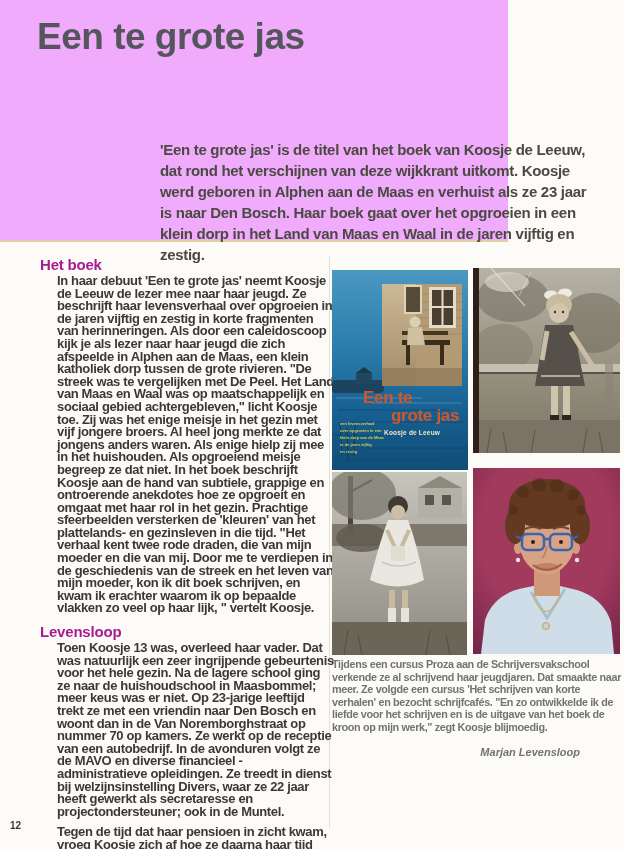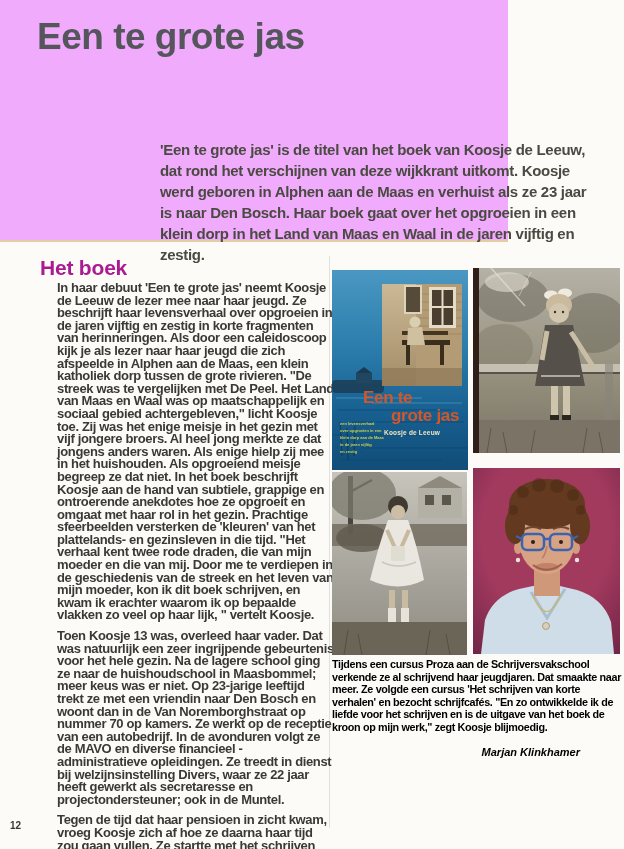--- a/index.html
+++ b/index.html
@@ -15,7 +15,7 @@
   
   .col-divider{position:absolute;left:329px;top:256px;width:1px;height:572px;background:#e2e0da;}
   .left-col{position:absolute;left:40px;top:256px;width:294px;color:#3a3937;}
-  .section-heading{font-size:21px;font-weight:700;color:#aa1b91;margin:0 0 2px 0;letter-spacing:-0.2px;}
+  .section-heading{font-size:15px;font-weight:700;color:#aa1b91;margin:0 0 2px 0;letter-spacing:-0.2px;}
   .body-text{font-size:13px;font-weight:700;letter-spacing:-0.35px;line-height:12.6px;margin:0 0 8px 17px;}
   .body-text + .section-heading{margin-top:8px;}
   .page-number{position:absolute;left:10px;top:820px;font-size:10px;font-weight:700;color:#3a3937;}

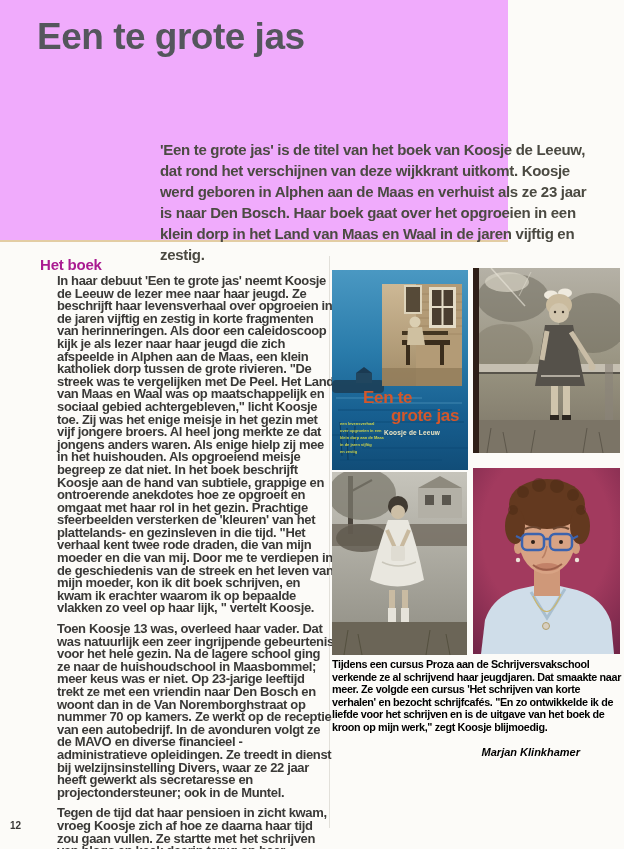--- a/index.html
+++ b/index.html
@@ -54,6 +54,7 @@
   <div class="left-col">
     <h3 class="section-heading">Het boek</h3>
     <p class="body-text">In haar debuut 'Een te grote jas' neemt Koosje de Leeuw de lezer mee naar haar jeugd. Ze beschrijft haar levensverhaal over opgroeien in de jaren vijftig en zestig in korte fragmenten van herinneringen. Als door een caleidoscoop kijk je als lezer naar haar jeugd die zich afspeelde in Alphen aan de Maas, een klein katholiek dorp tussen de grote rivieren. "De streek was te vergelijken met De Peel. Het Land van Maas en Waal was op maatschappelijk en sociaal gebied achtergebleven," licht Koosje toe. Zij was het enige meisje in het gezin met vijf jongere broers. Al heel jong merkte ze dat jongens anders waren. Als enige hielp zij mee in het huishouden. Als opgroeiend meisje begreep ze dat niet. In het boek beschrijft Koosje aan de hand van subtiele, grappige en ontroerende anekdotes hoe ze opgroeit en omgaat met haar rol in het gezin. Prachtige sfeerbeelden versterken de 'kleuren' van het plattelands- en gezinsleven in die tijd. "Het verhaal kent twee rode draden, die van mijn moeder en die van mij. Door me te verdiepen in de geschiedenis van de streek en het leven van mijn moeder, kon ik dit boek schrijven, en kwam ik erachter waarom ik op bepaalde vlakken zo veel op haar lijk, " vertelt Koosje.</p>
+    <h3 class="section-heading">Levensloop</h3>
     <p class="body-text">Toen Koosje 13 was, overleed haar vader. Dat was natuurlijk een zeer ingrijpende gebeurtenis voor het hele gezin. Na de lagere school ging ze naar de huishoudschool in Maasbommel; meer keus was er niet. Op 23-jarige leeftijd trekt ze met een vriendin naar Den Bosch en woont dan in de Van Noremborghstraat op nummer 70 op kamers. Ze werkt op de receptie van een autobedrijf. In de avonduren volgt ze de MAVO en diverse financieel - administratieve opleidingen. Ze treedt in dienst bij welzijnsinstelling Divers, waar ze 22 jaar heeft gewerkt als secretaresse en projectondersteuner; ook in de Muntel.</p>
     <p class="body-text">Tegen de tijd dat haar pensioen in zicht kwam, vroeg Koosje zich af hoe ze daarna haar tijd zou gaan vullen. Ze startte met het schrijven van blogs en keek daarin terug op haar werkzame leven.</p>
   </div>

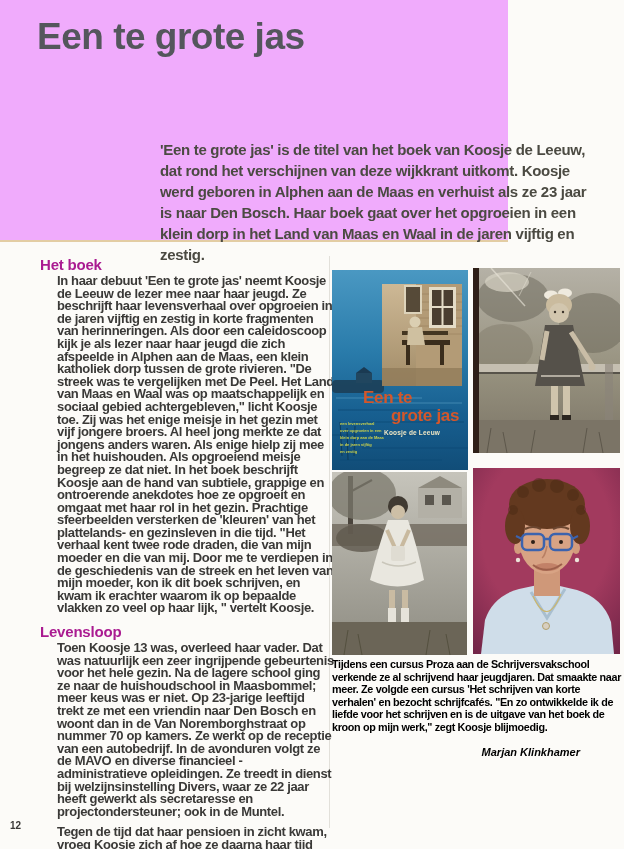--- a/index.html
+++ b/index.html
@@ -35,7 +35,7 @@
   .cover-author{position:absolute;left:52px;top:159px;font-size:6.5px;font-weight:700;color:#efe6c4;letter-spacing:0.2px;}
 
   
-  .right-text{position:absolute;left:332px;top:658px;width:290px;color:#000000;}
+  .right-text{position:absolute;left:332px;top:658px;width:290px;color:#737373;}
   .right-text p{font-size:10.8px;font-weight:700;letter-spacing:-0.35px;line-height:12.6px;margin:0 0 12px 0;}
   .byline{display:block;text-align:right;padding-right:42px;font-style:italic;font-weight:700;font-size:11px;margin-top:1px;}
 </style>

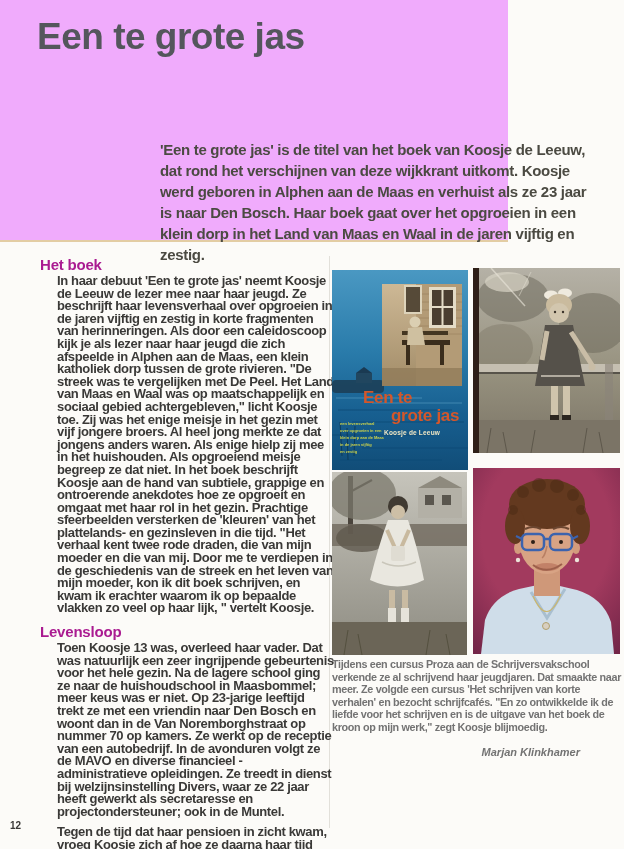--- a/index.html
+++ b/index.html
@@ -295,7 +295,7 @@
 
   <div class="right-text">
     <p>Tijdens een cursus Proza aan de Schrijversvakschool verkende ze al schrijvend haar jeugdjaren. Dat smaakte naar meer. Ze volgde een cursus 'Het schrijven van korte verhalen' en bezocht schrijfcafés. "En zo ontwikkelde ik de liefde voor het schrijven en is de uitgave van het boek de kroon op mijn werk," zegt Koosje blijmoedig.</p>
-    <span class="byline">Marjan Klinkhamer</span>
+    <span class="byline">Marjan Levensloop</span>
   </div>
 
 </div>

